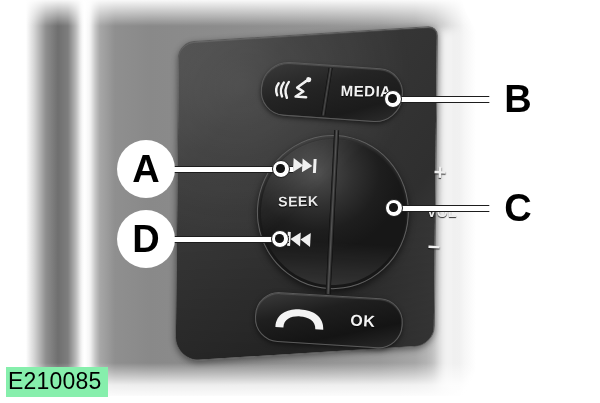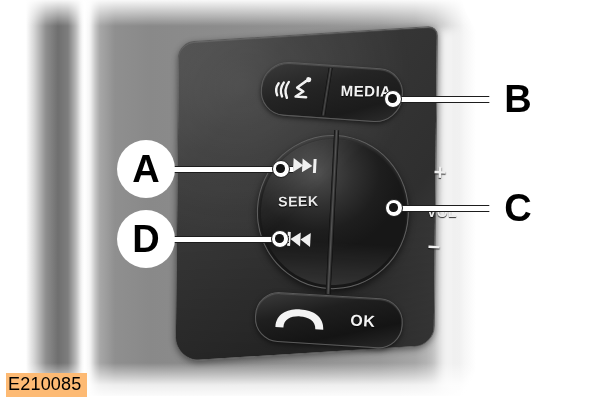--- a/index.html
+++ b/index.html
@@ -377,9 +377,9 @@
     position: absolute;
     left: 6px;
     bottom: 6px;
-    background: #fdba74;
+    background: #86efac;
     color: #000000;
-    font-size: 18px;
+    font-size: 23px;
     font-family: "Liberation Sans", sans-serif;
     padding: 1px 6px 2px 2px;
     letter-spacing: 0.2px;

